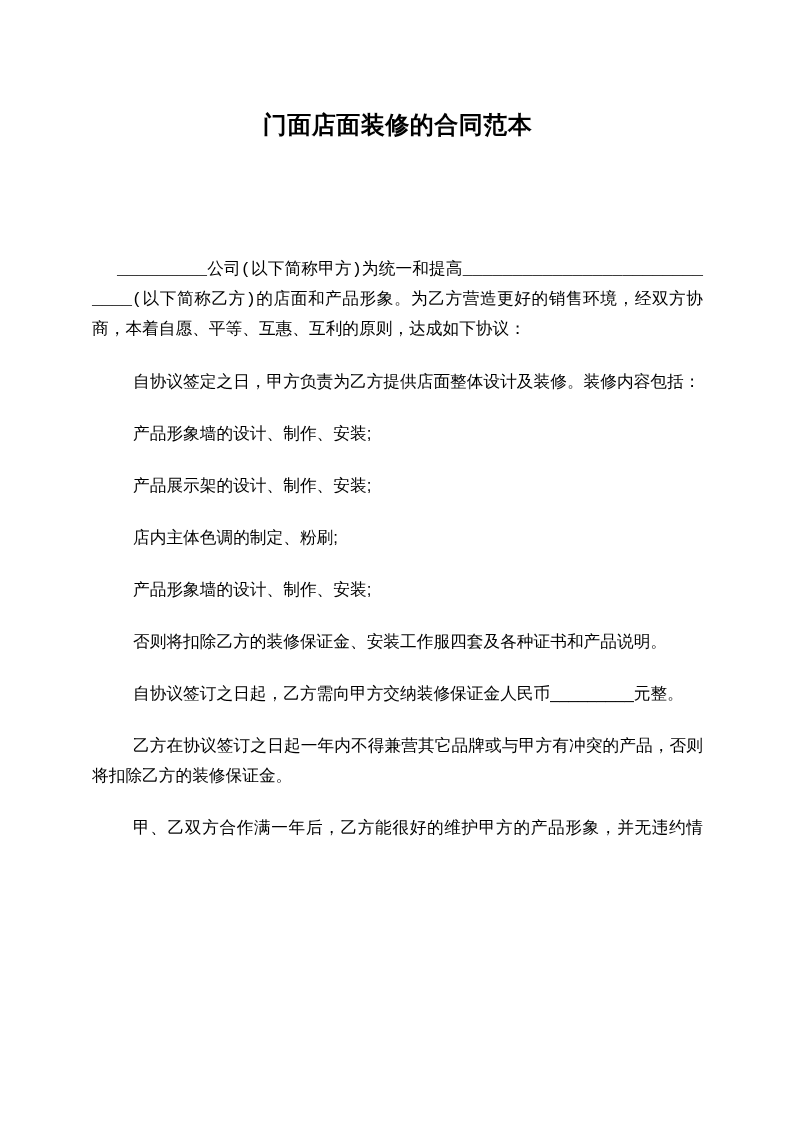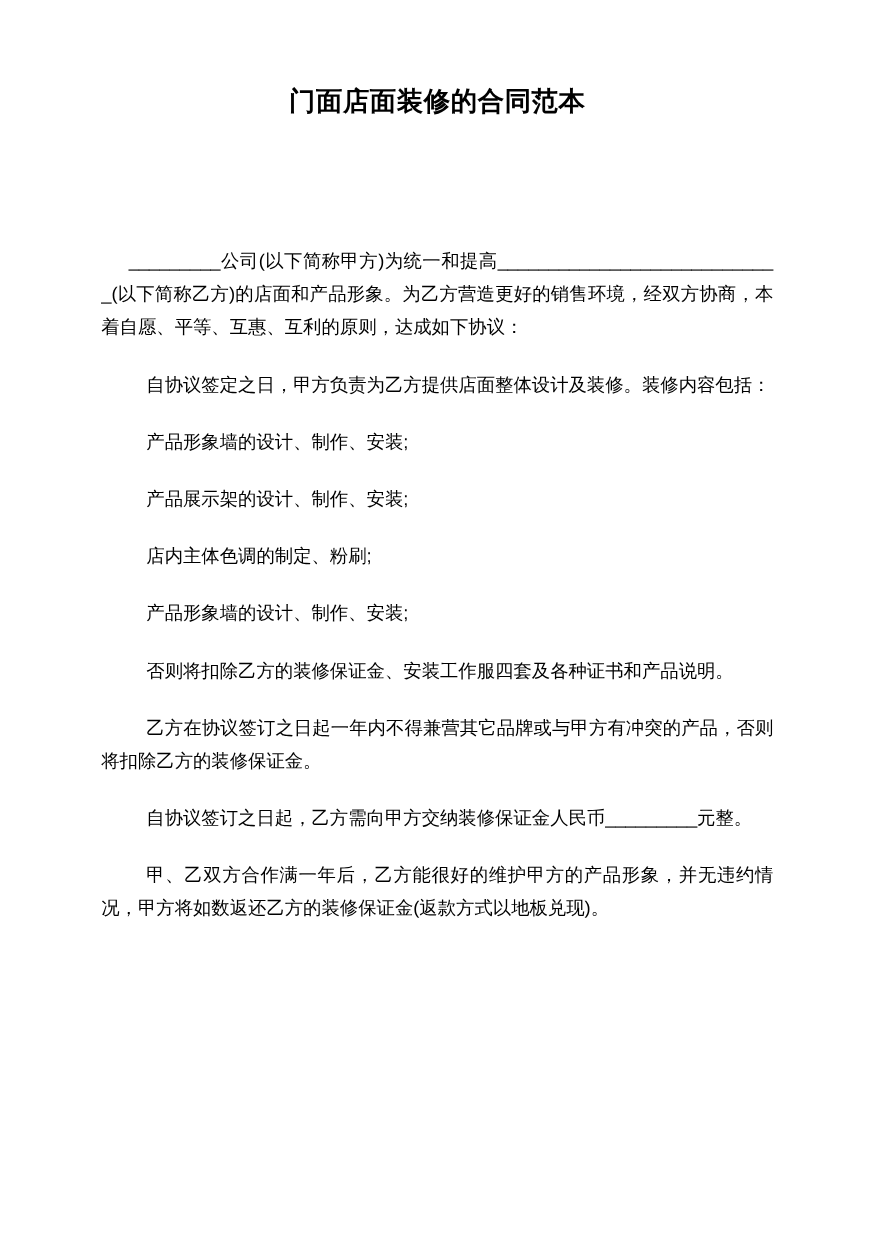--- a/index.html
+++ b/index.html
@@ -14,7 +14,7 @@
     margin: 0 auto;
     background: #ffffff;
     box-sizing: border-box;
-    padding: 76px 90px 0 92px;
+    padding: 108px 90px 0 92px;
     font-family: "Liberation Sans", "DejaVu Sans", sans-serif;
     color: #000000;
     overflow: hidden;

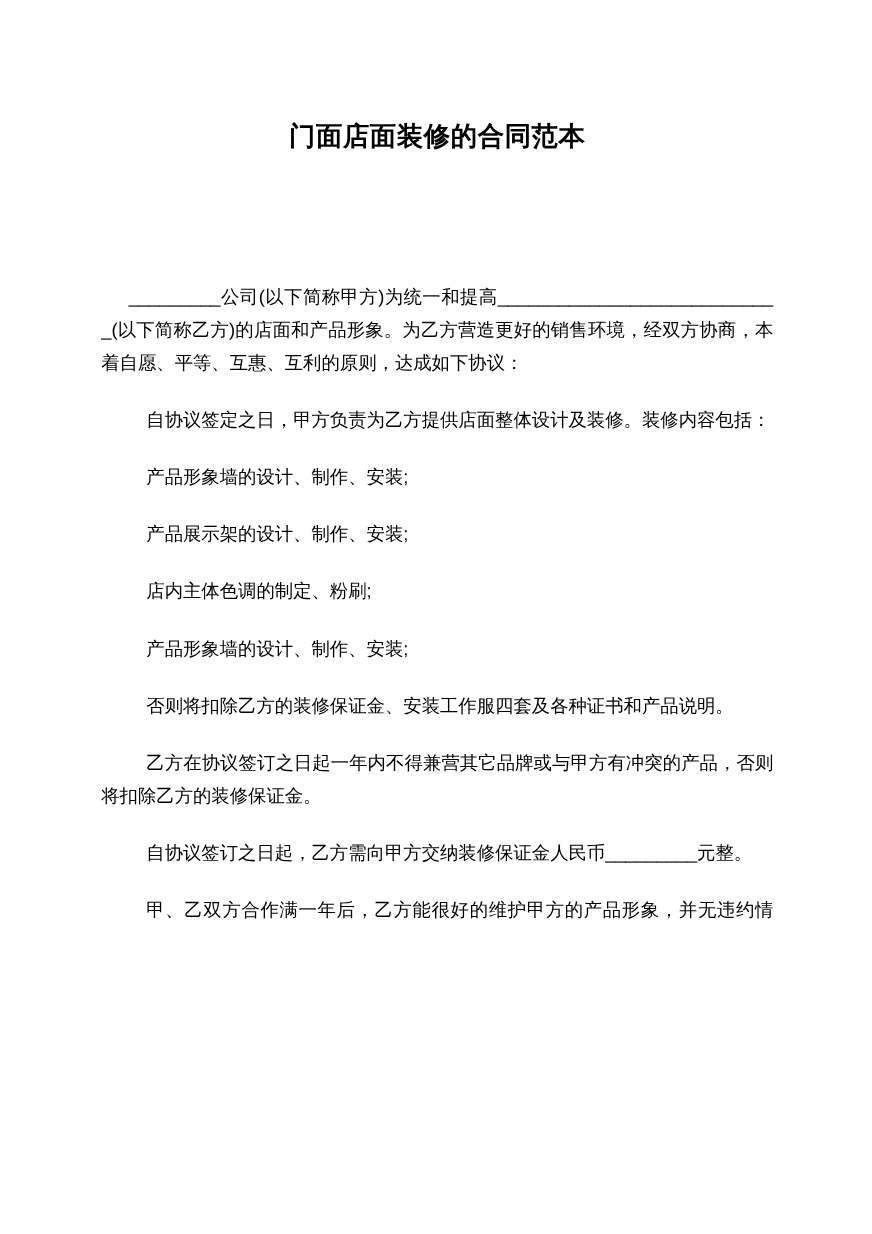--- a/index.html
+++ b/index.html
@@ -37,6 +37,7 @@
   }
   .doc-body p.intro {
     text-indent: 25px;
+    font-family: Liberation Mono, monospace;
   }
   .page-footer {
     position: absolute;

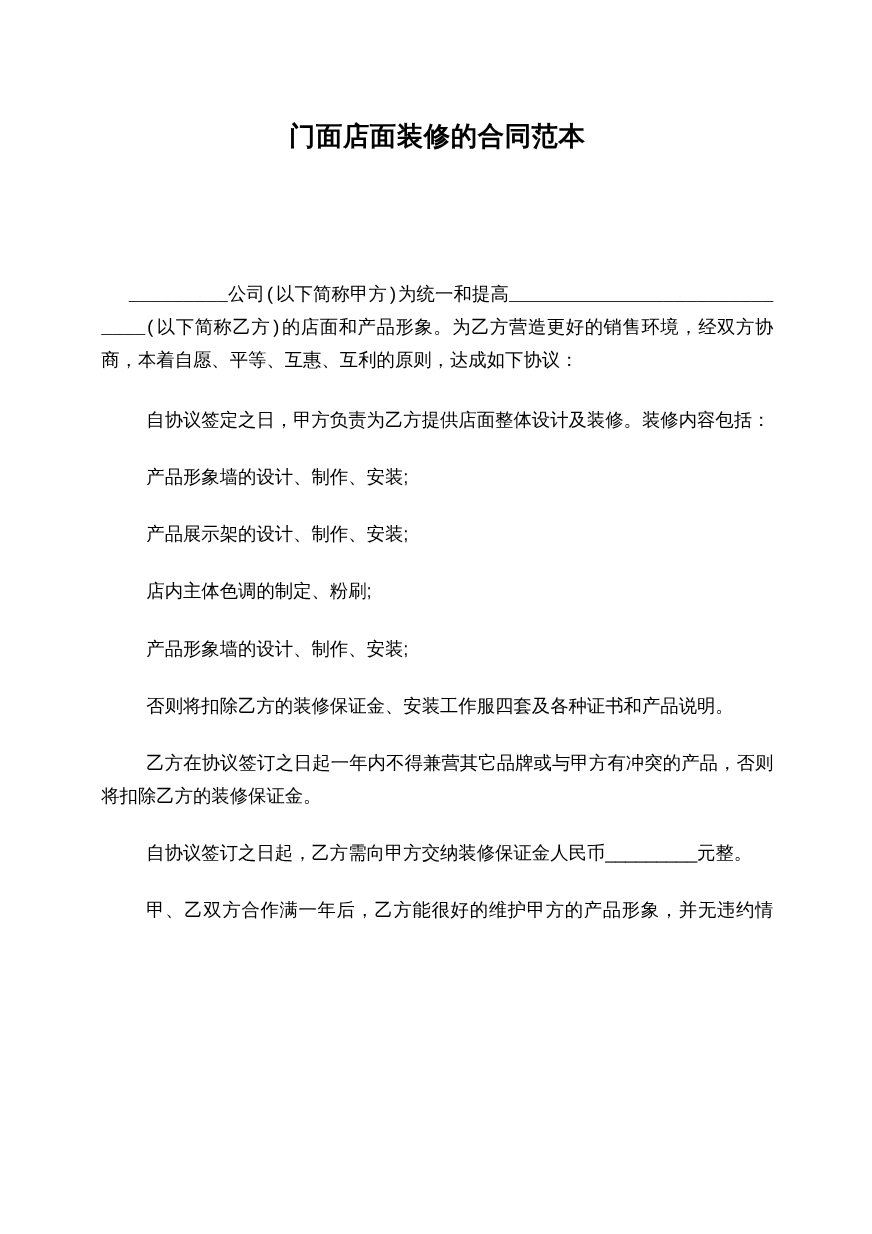--- a/index.html
+++ b/index.html
@@ -65,8 +65,8 @@
     <p>店内主体色调的制定、粉刷;</p>
     <p>产品形象墙的设计、制作、安装;</p>
     <p>否则将扣除乙方的装修保证金、安装工作服四套及各种证书和产品说明。</p>
+    <p>自协议签订之日起，乙方需向甲方交纳装修保证金人民币_________元整。</p>
     <p>乙方在协议签订之日起一年内不得兼营其它品牌或与甲方有冲突的产品，否则将扣除乙方的装修保证金。</p>
-    <p>自协议签订之日起，乙方需向甲方交纳装修保证金人民币_________元整。</p>
     <p>甲、乙双方合作满一年后，乙方能很好的维护甲方的产品形象，并无违约情况，甲方将如数返还乙方的装修保证金(返款方式以地板兑现)。</p>
   </div>
 

